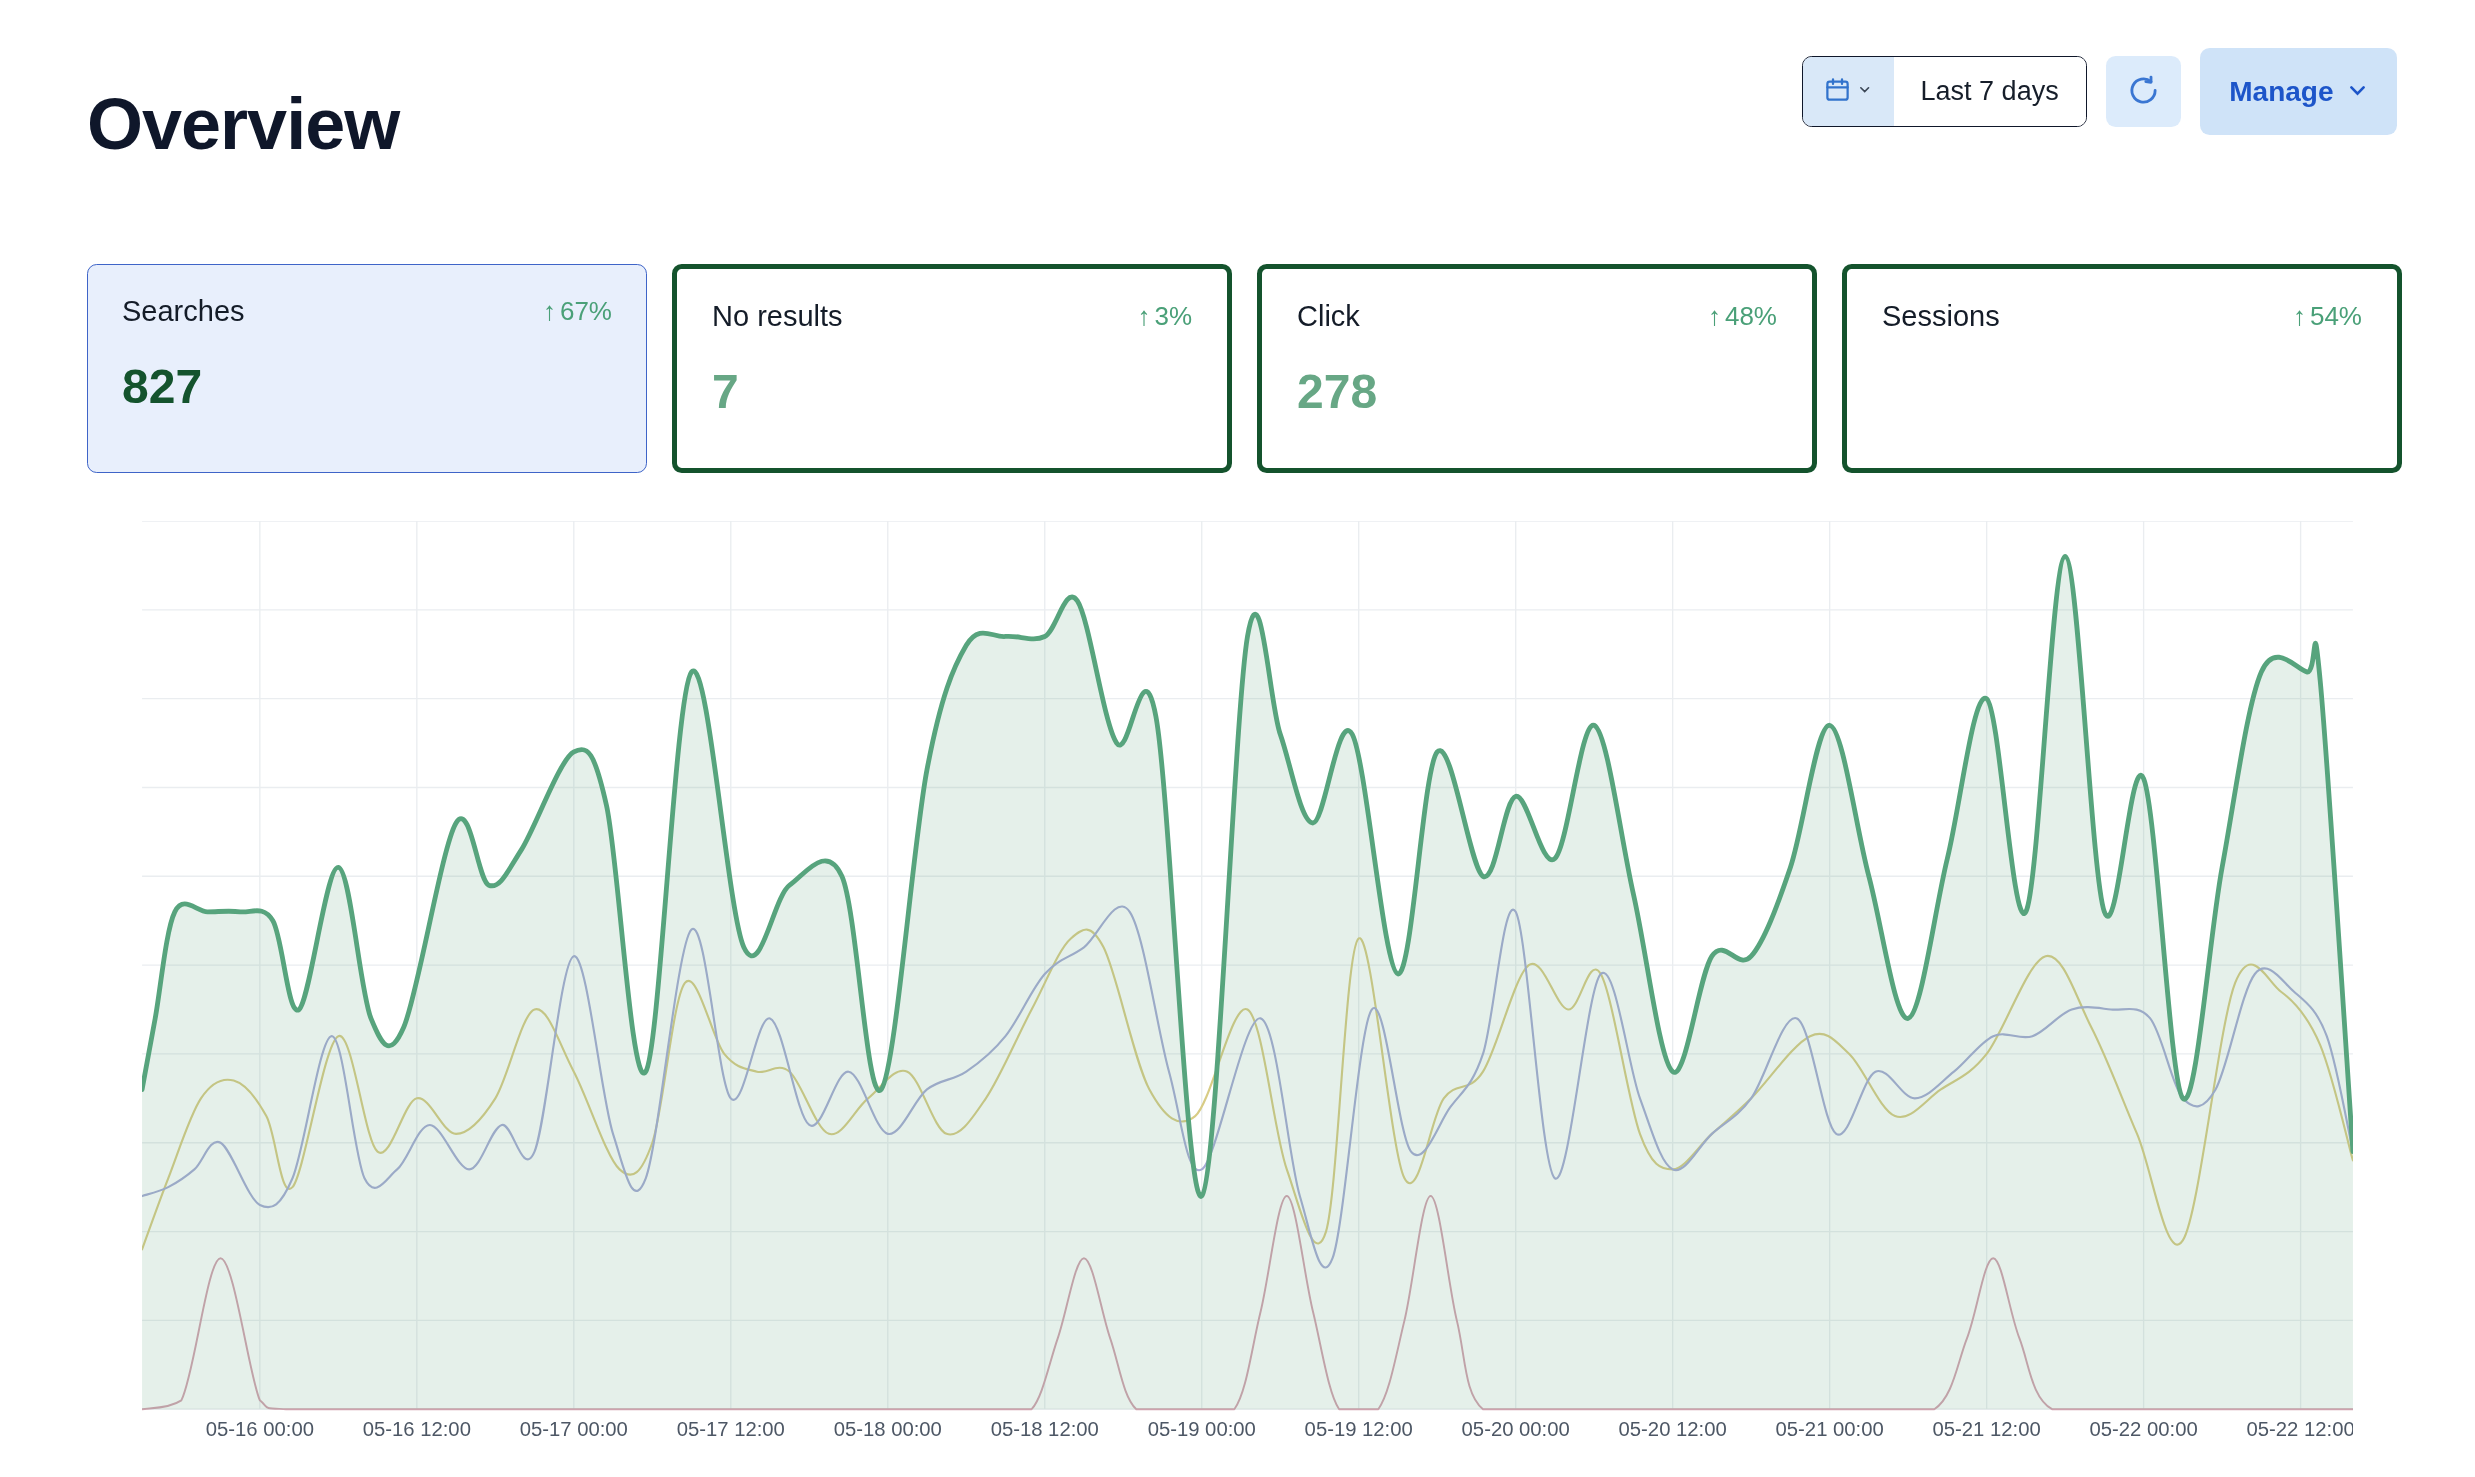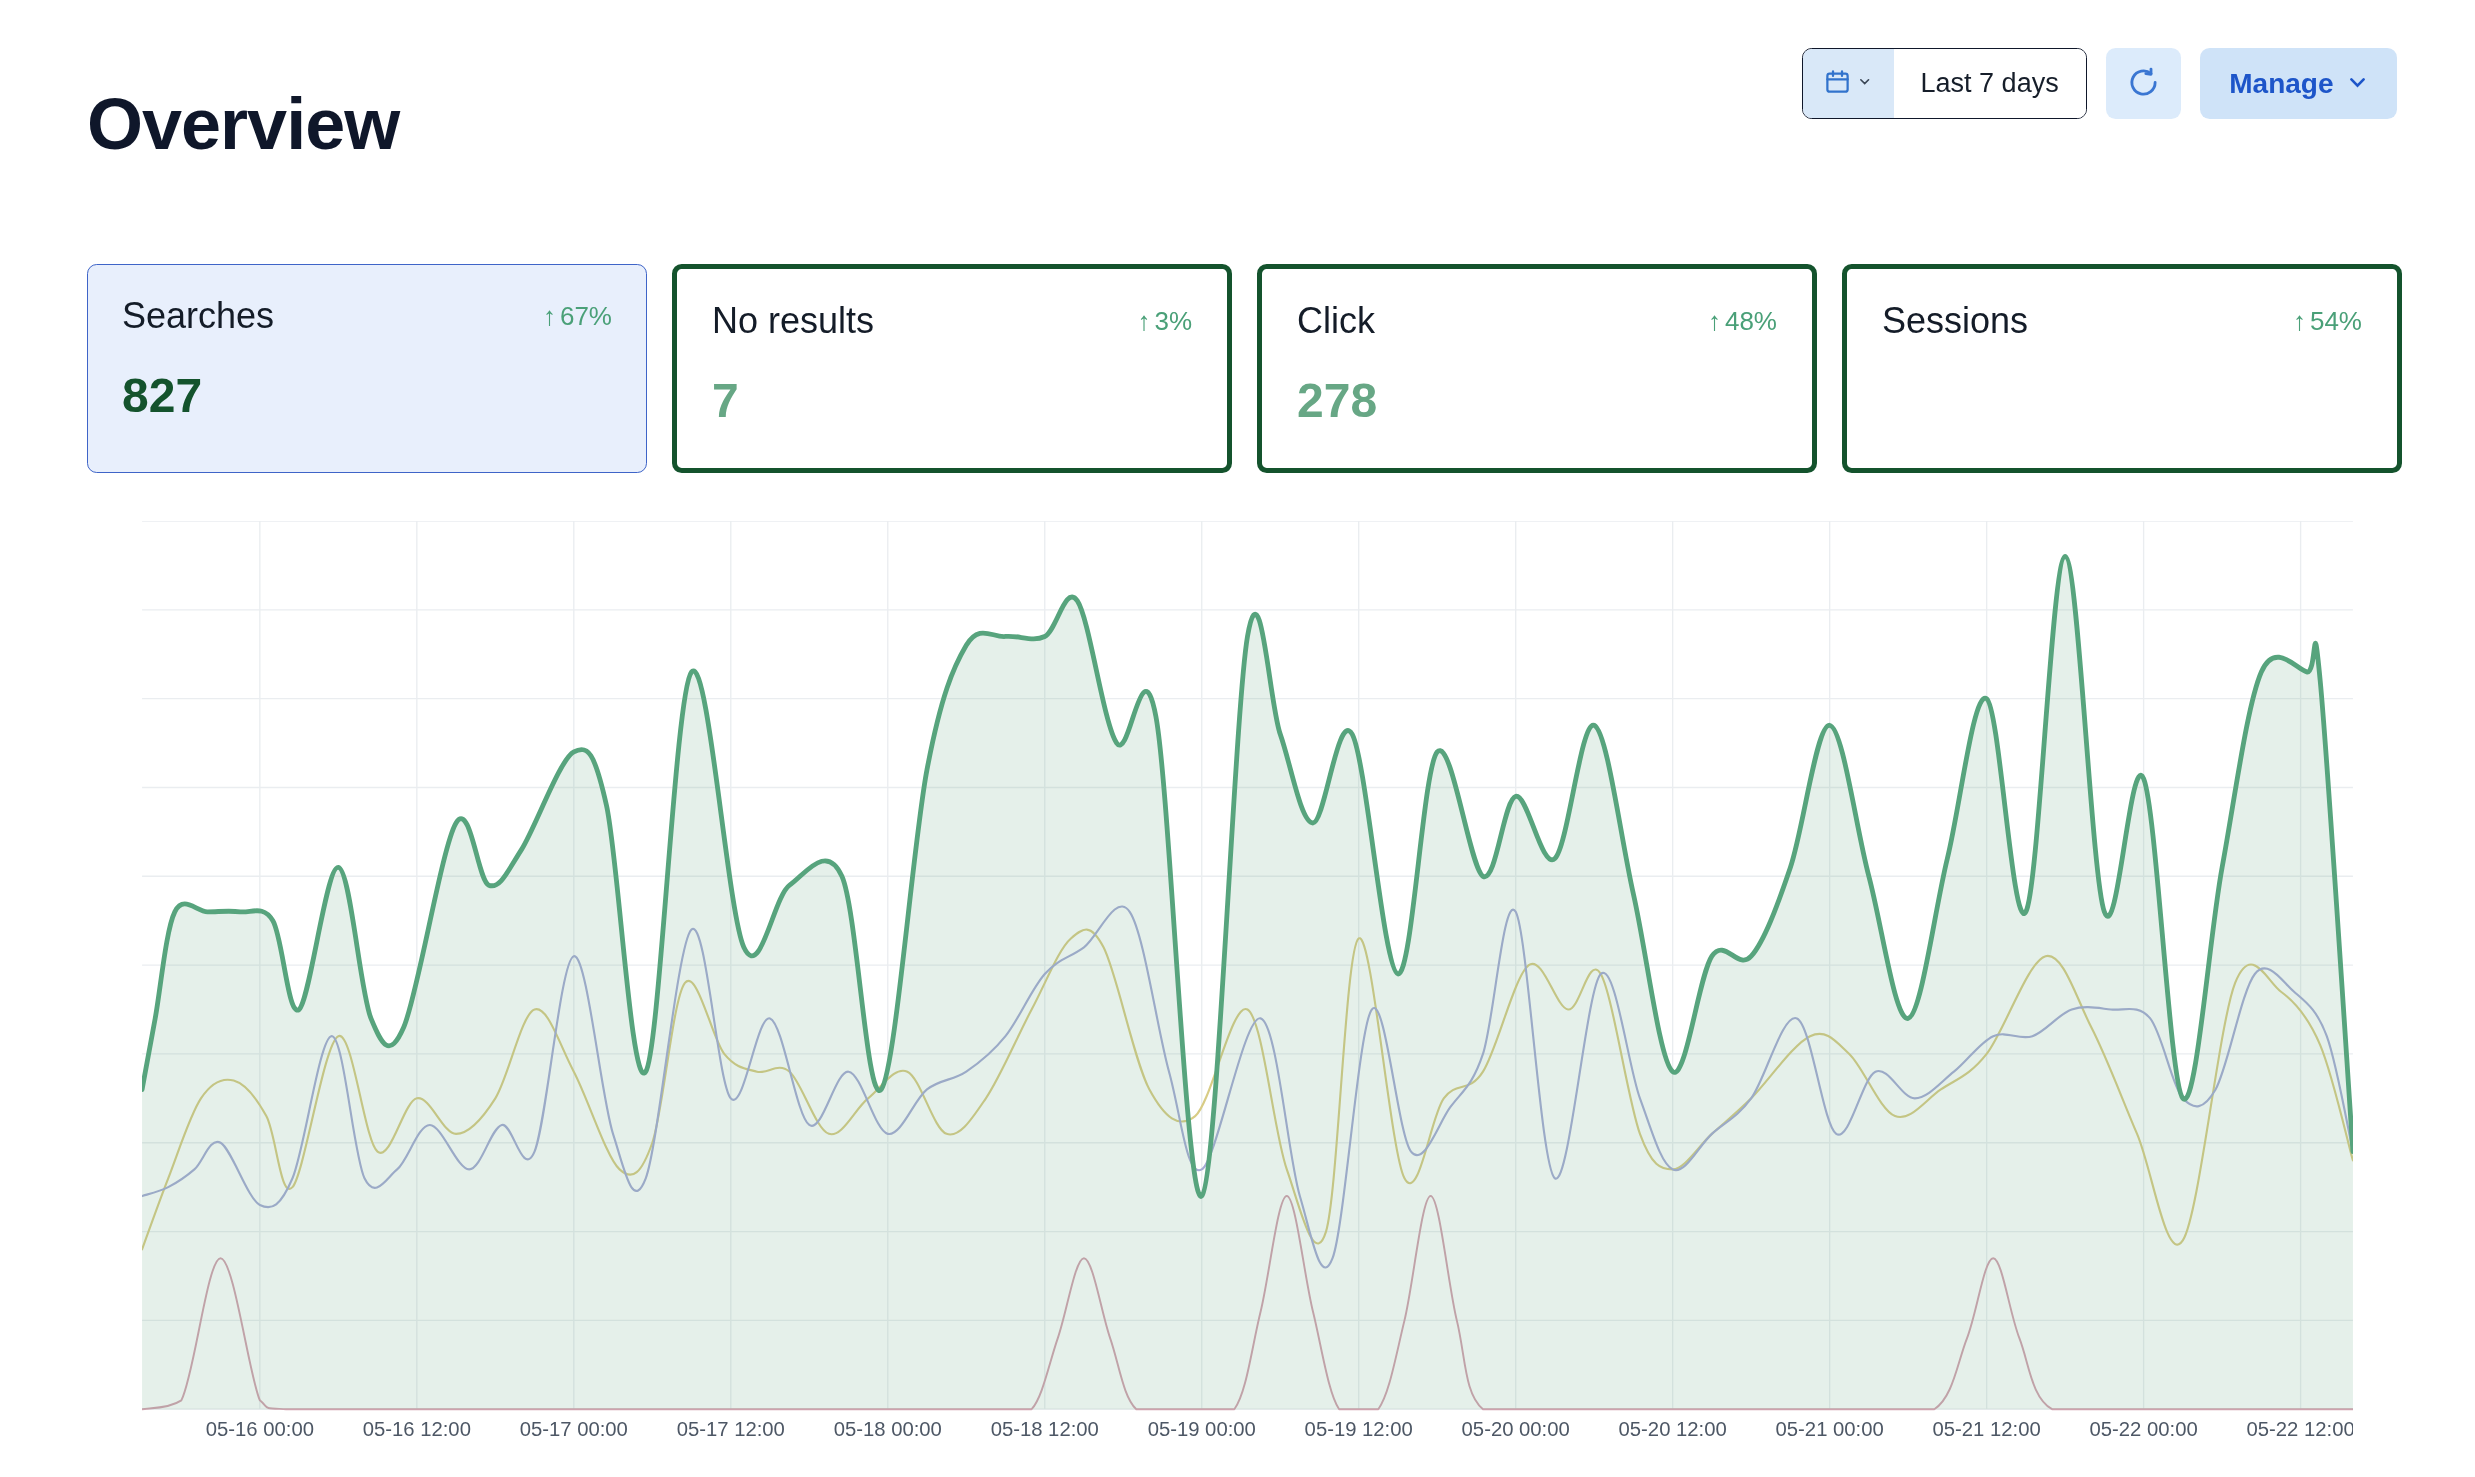--- a/index.html
+++ b/index.html
@@ -17,7 +17,7 @@
   .cal-seg{width:91px;background:#d9e8f8;display:flex;align-items:center;justify-content:center;gap:5.8px;cursor:pointer;}
   .date-label{display:flex;align-items:center;padding:0 27px;font-size:27px;color:#161e2a;background:#fff;cursor:pointer;}
   .icon-btn{width:75px;height:71px;border-radius:9.7px;background:#dcebfb;display:flex;align-items:center;justify-content:center;border:none;cursor:pointer;}
-  .manage-btn{height:71px;padding:0 29px;border-radius:9.7px;background:#cfe3f8;display:flex;align-items:center;gap:13.5px;font-size:28px;font-weight:bold;color:#1d55c9;border:none;cursor:pointer;}
+  .manage-btn{height:87px;padding:0 29px;border-radius:9.7px;background:#cfe3f8;display:flex;align-items:center;gap:13.5px;font-size:28px;font-weight:bold;color:#1d55c9;border:none;cursor:pointer;}
   
   .cards{position:absolute;left:87px;top:264px;display:flex;gap:25px;}
   .card{width:560px;height:209px;box-sizing:border-box;background:#ffffff;border:5px solid #14532d;border-radius:9.7px;padding:31px 35px;cursor:pointer;}

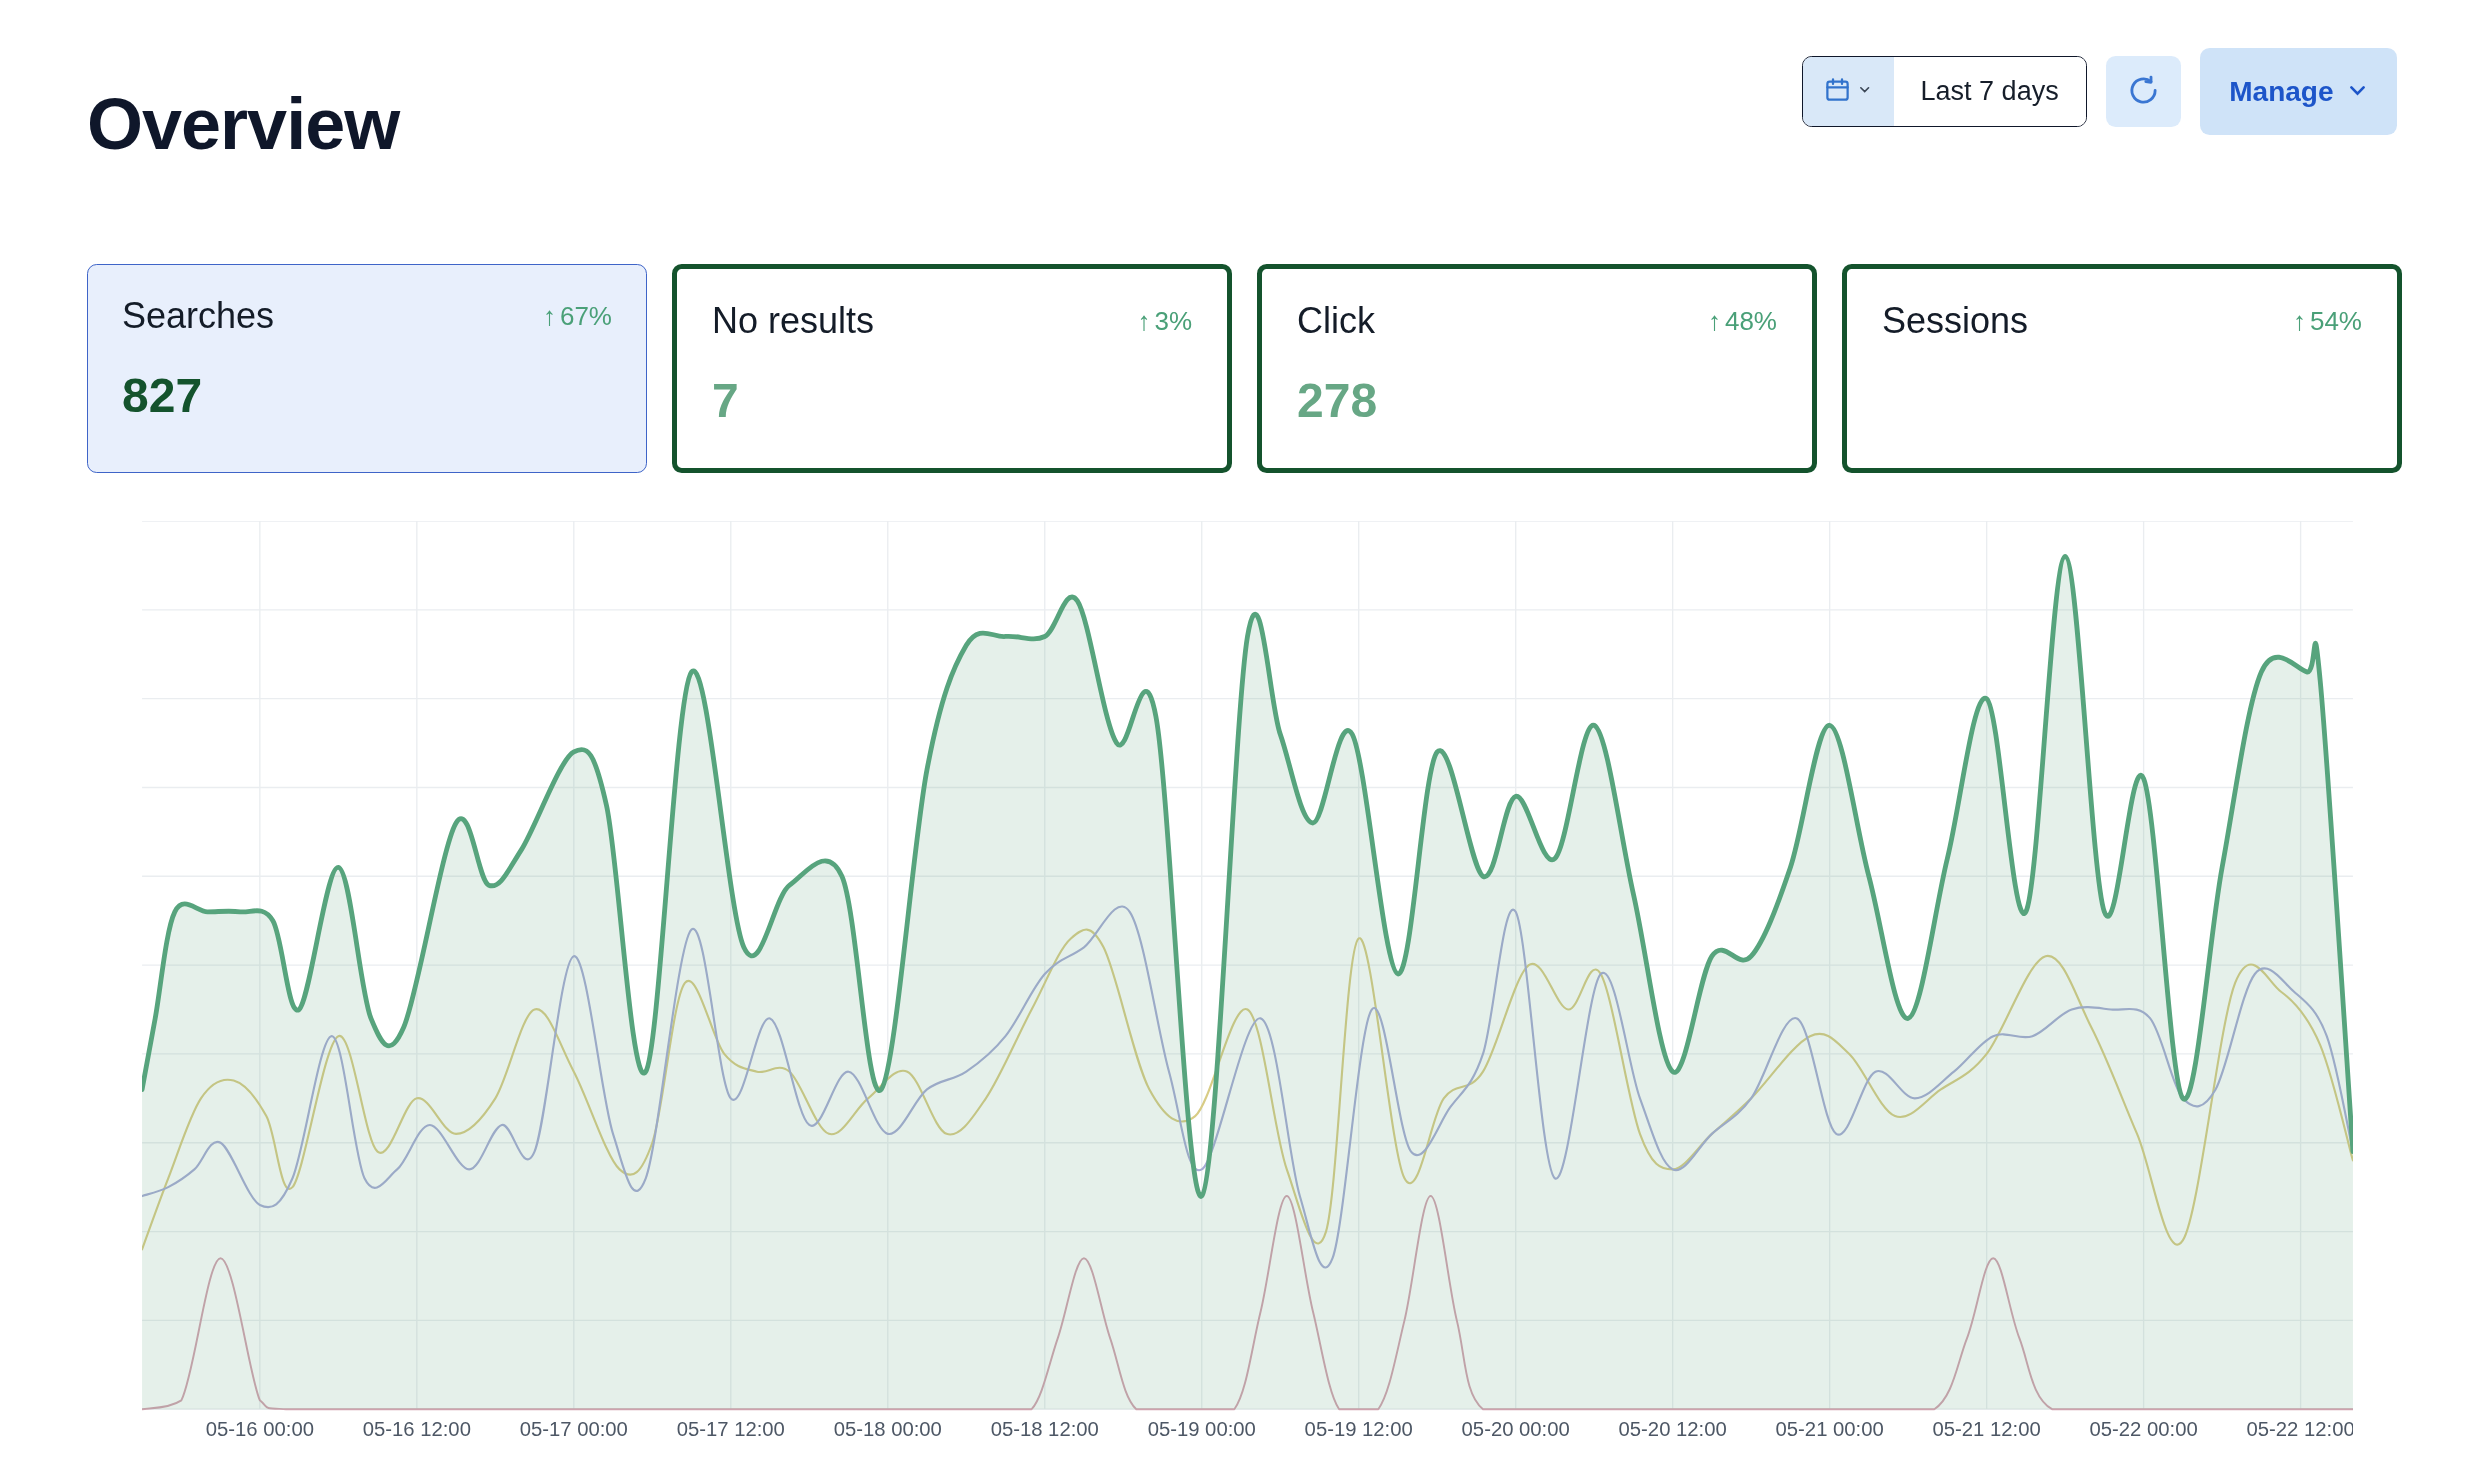--- a/index.html
+++ b/index.html
@@ -23,7 +23,7 @@
   .card{width:560px;height:209px;box-sizing:border-box;background:#ffffff;border:5px solid #14532d;border-radius:9.7px;padding:31px 35px;cursor:pointer;}
   .card.selected{background:#e8effc;border:1.9px solid #3e64c8;padding:30px 34px;}
   .card-top{display:flex;justify-content:space-between;align-items:center;}
-  .card-label{font-size:36px;color:#141c28;}
+  .card-label{font-size:29px;color:#141c28;}
   .card-delta{font-size:26px;color:#4aa078;display:flex;align-items:center;gap:3.9px;}
   .card-value{margin-top:31px;font-size:48px;font-weight:bold;color:#67a785;}
   .card.selected .card-value{color:#14532d;}

